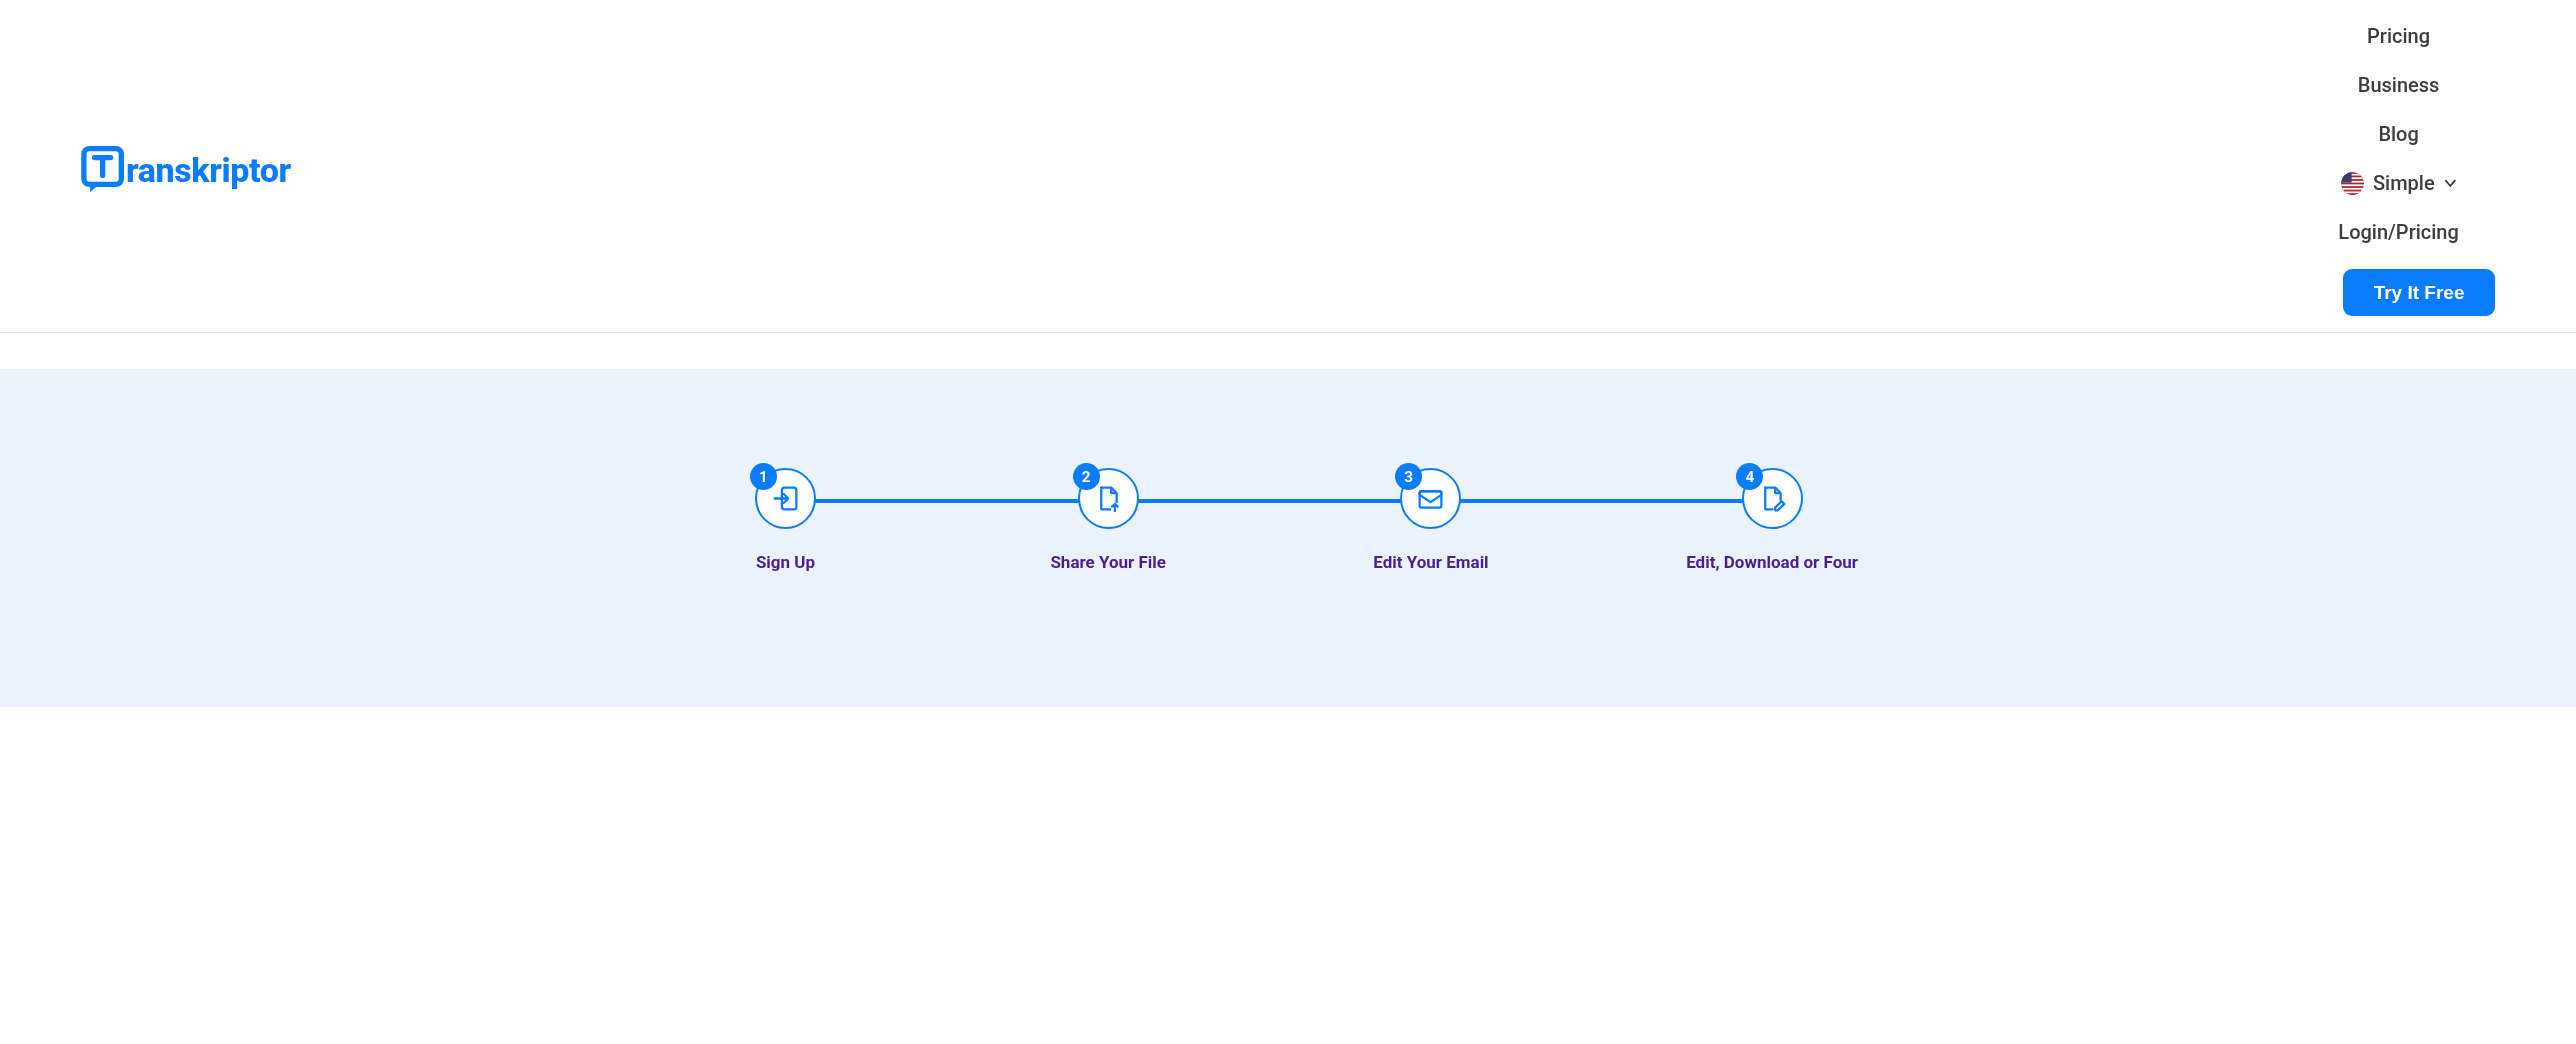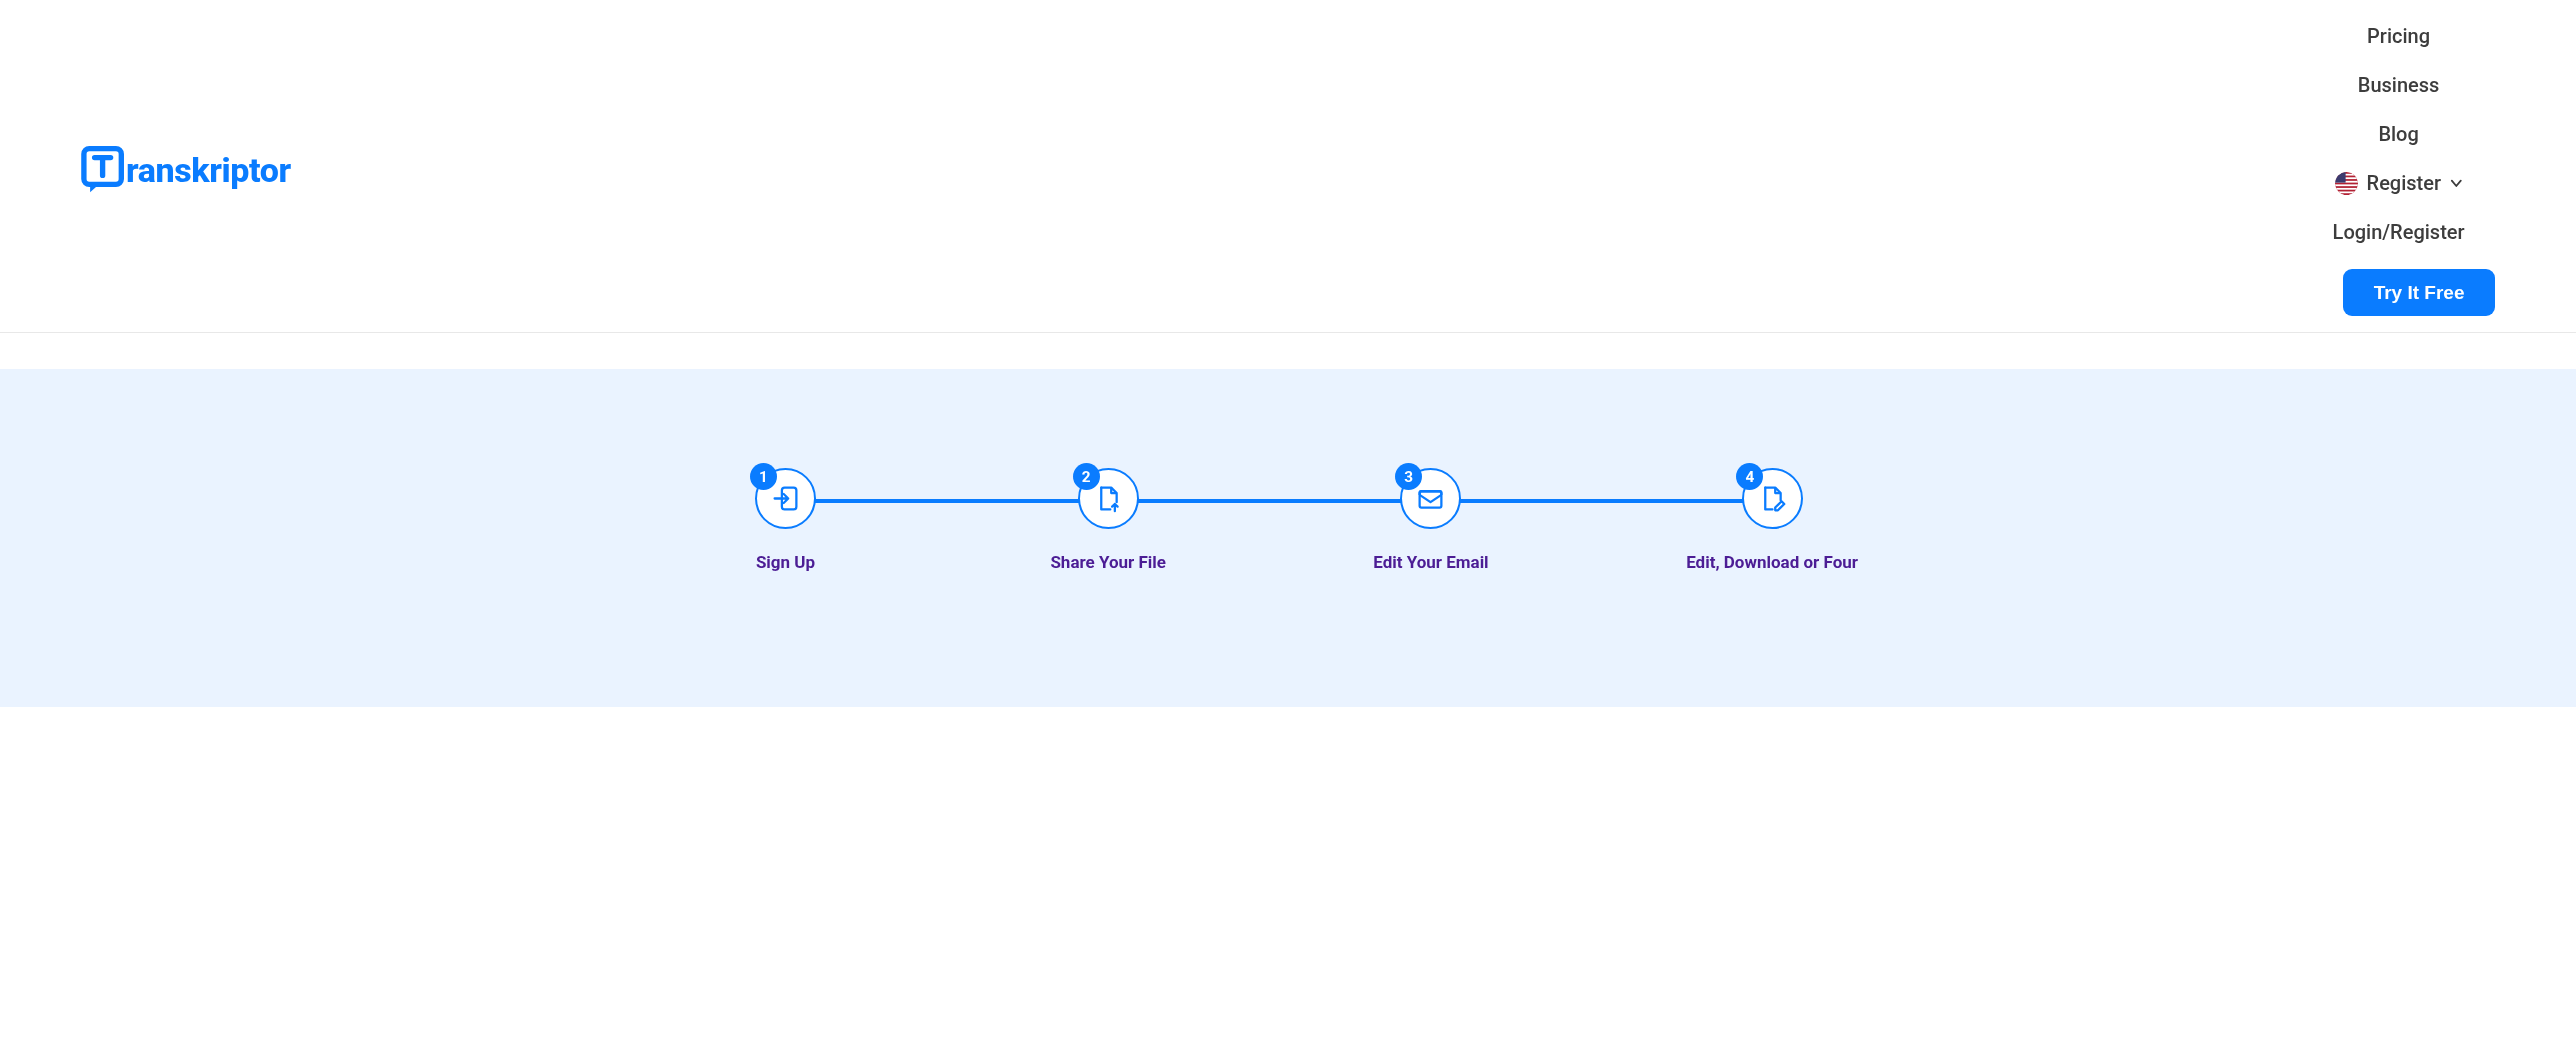--- a/index.html
+++ b/index.html
@@ -201,7 +201,7 @@
           </g>
         </svg>
       </span>
-      <span class="lang-text">Register</span>
+      <span class="lang-text">Simple</span>
       <span class="chevron">
         <svg viewBox="0 0 14 14" width="12.6" height="12.6">
           <path d="M2 4 L7 10 L12 4" stroke="#3d3d3d" stroke-width="2" fill="none" stroke-linecap="round" stroke-linejoin="round"></path>

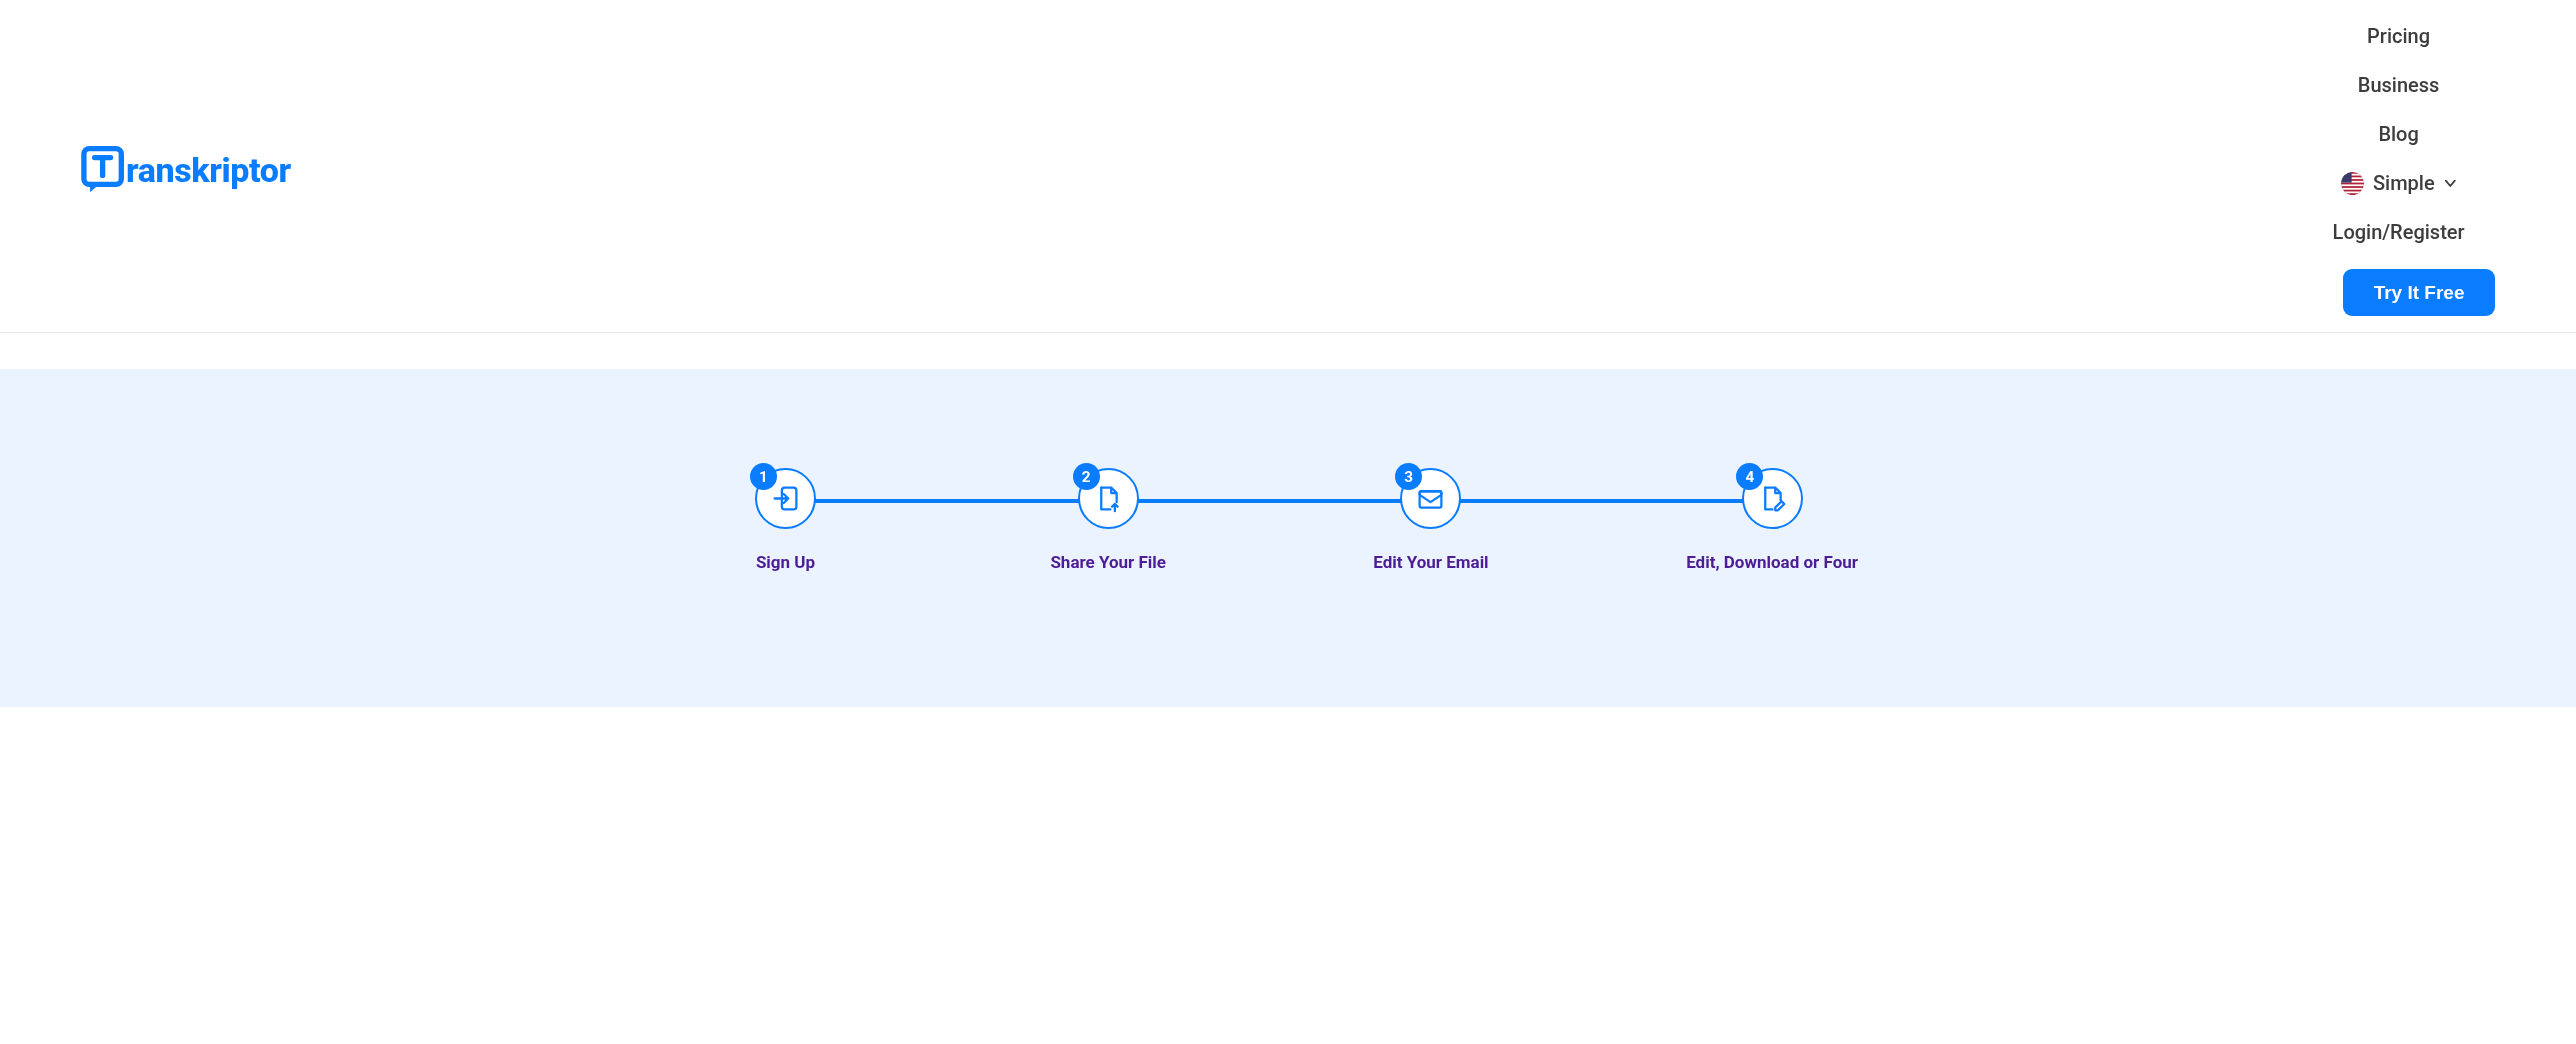--- a/index.html
+++ b/index.html
@@ -209,7 +209,7 @@
       </span>
     </div>
 
-    <span class="nav-link">Login/Register</span>
+    <span class="nav-link">Login/Pricing</span>
 
     <button class="cta">Try It Free</button>
   </nav>

